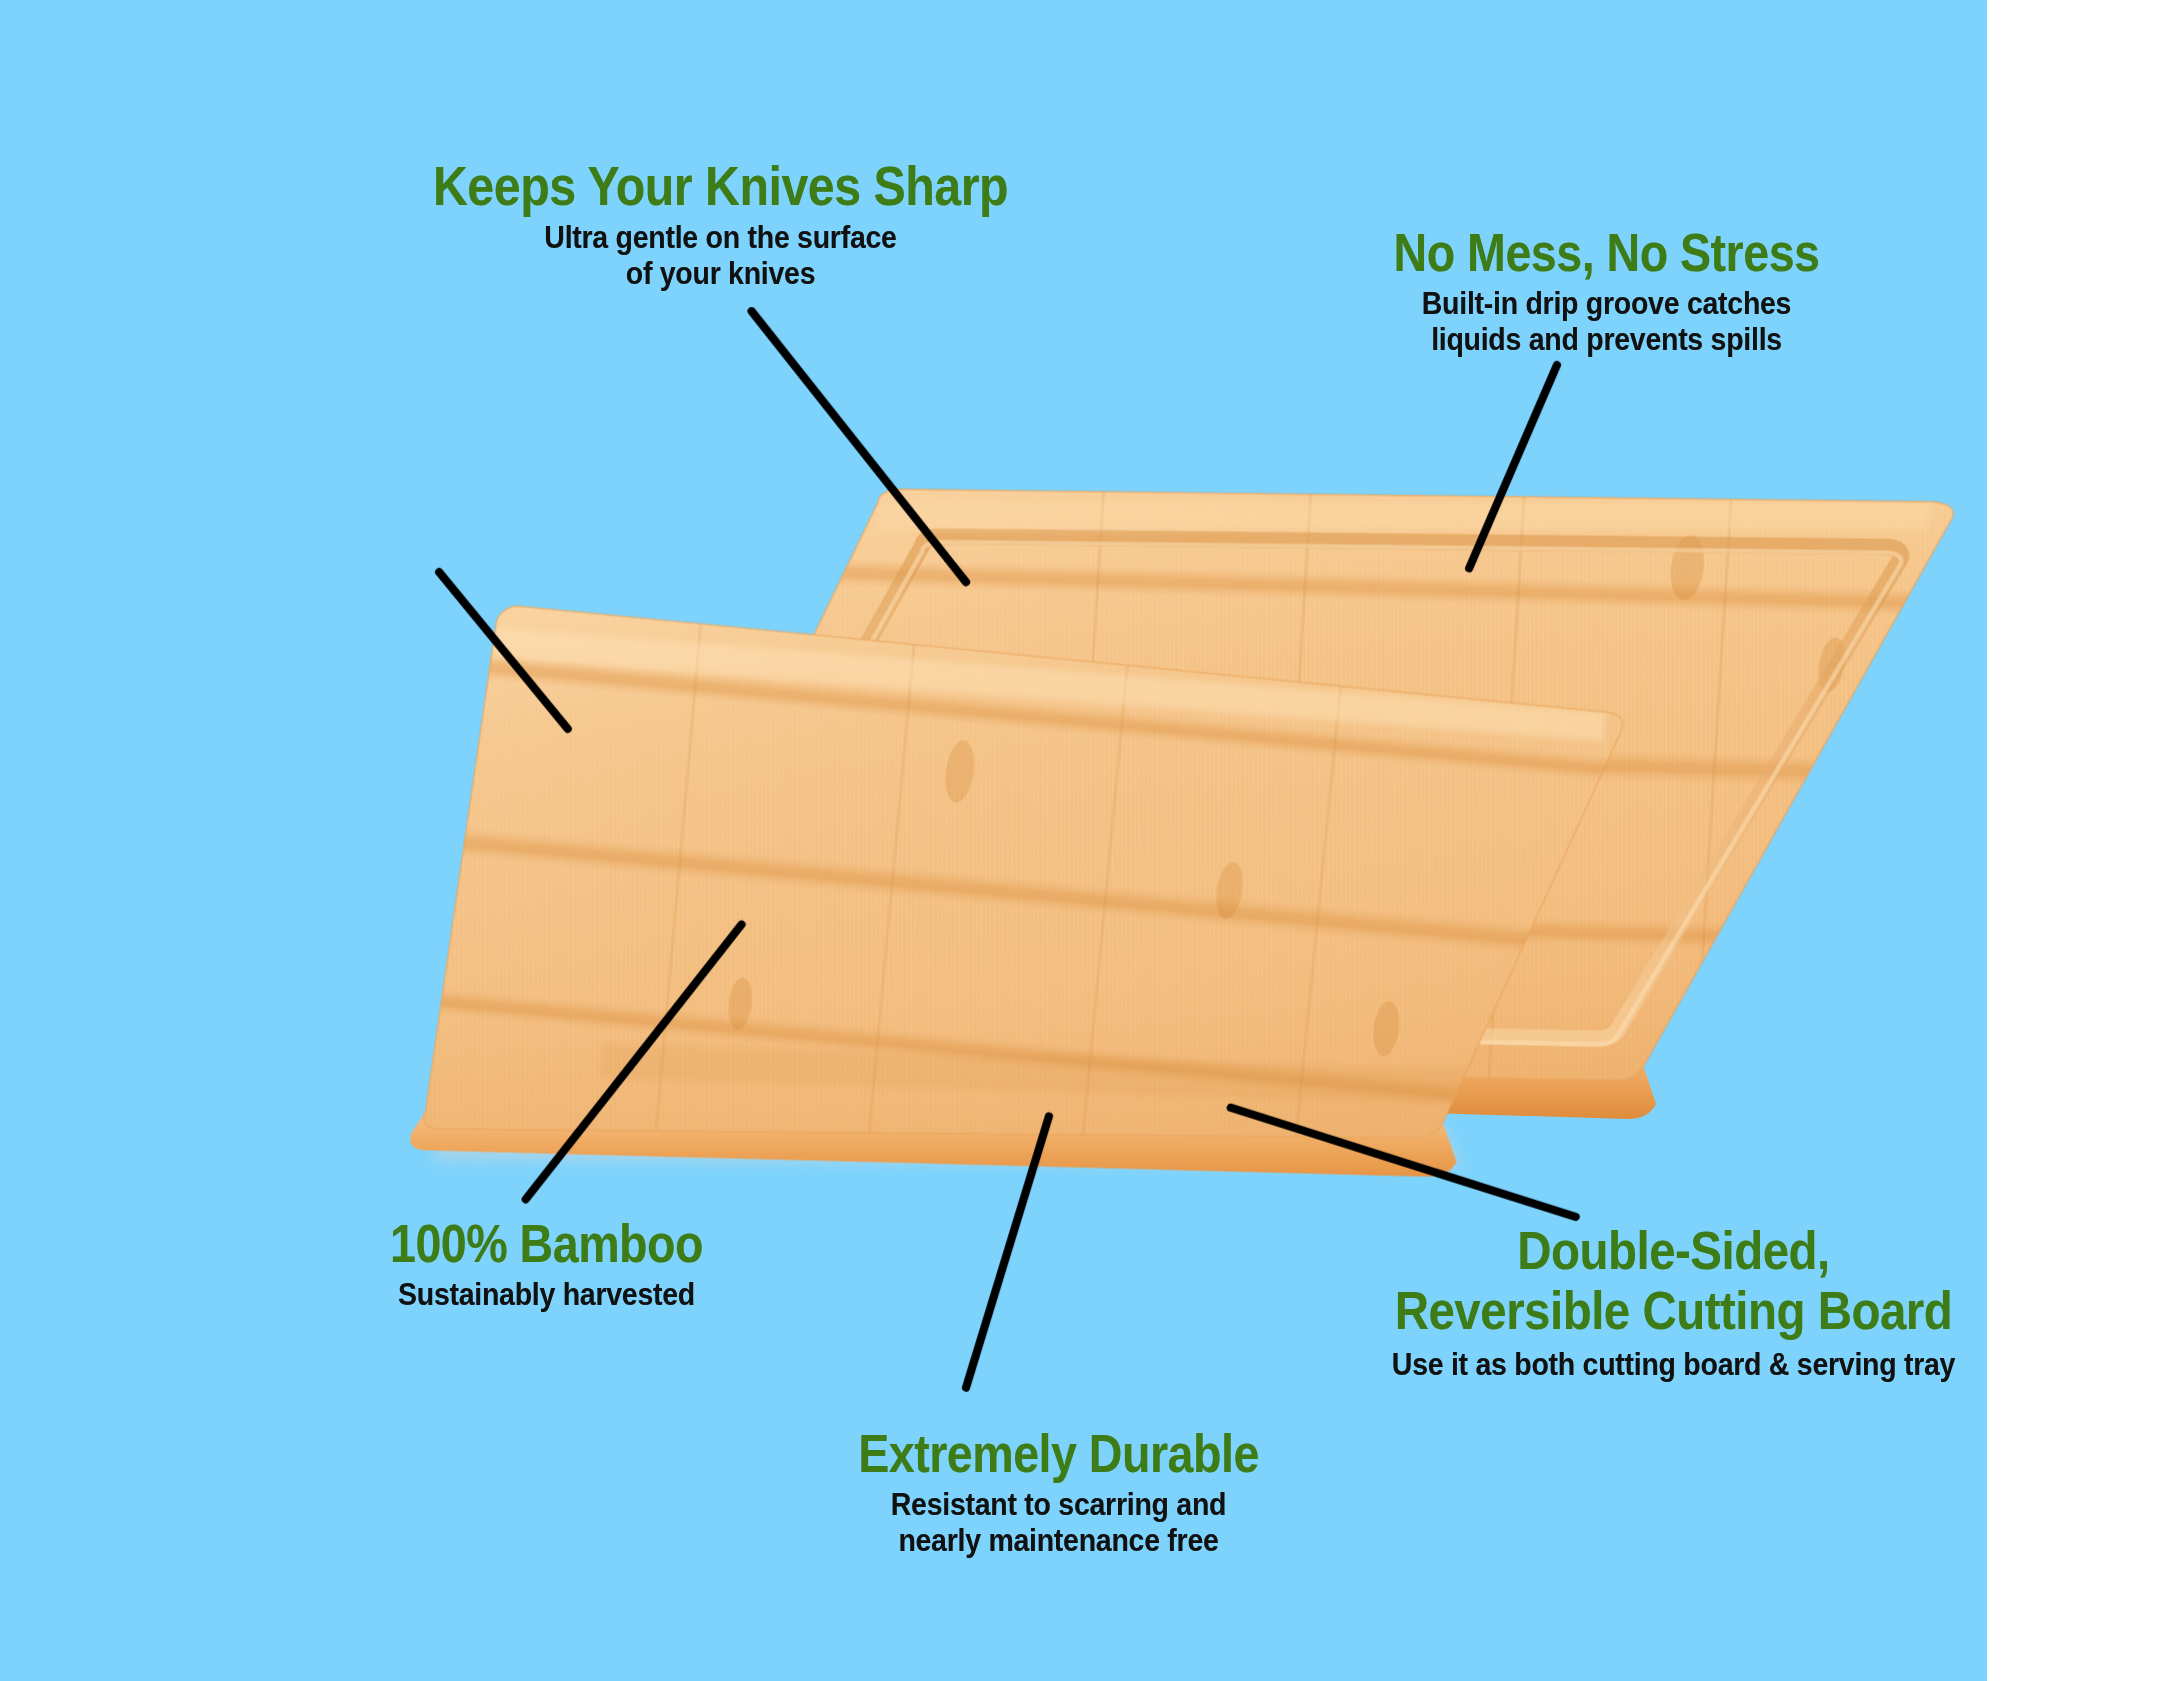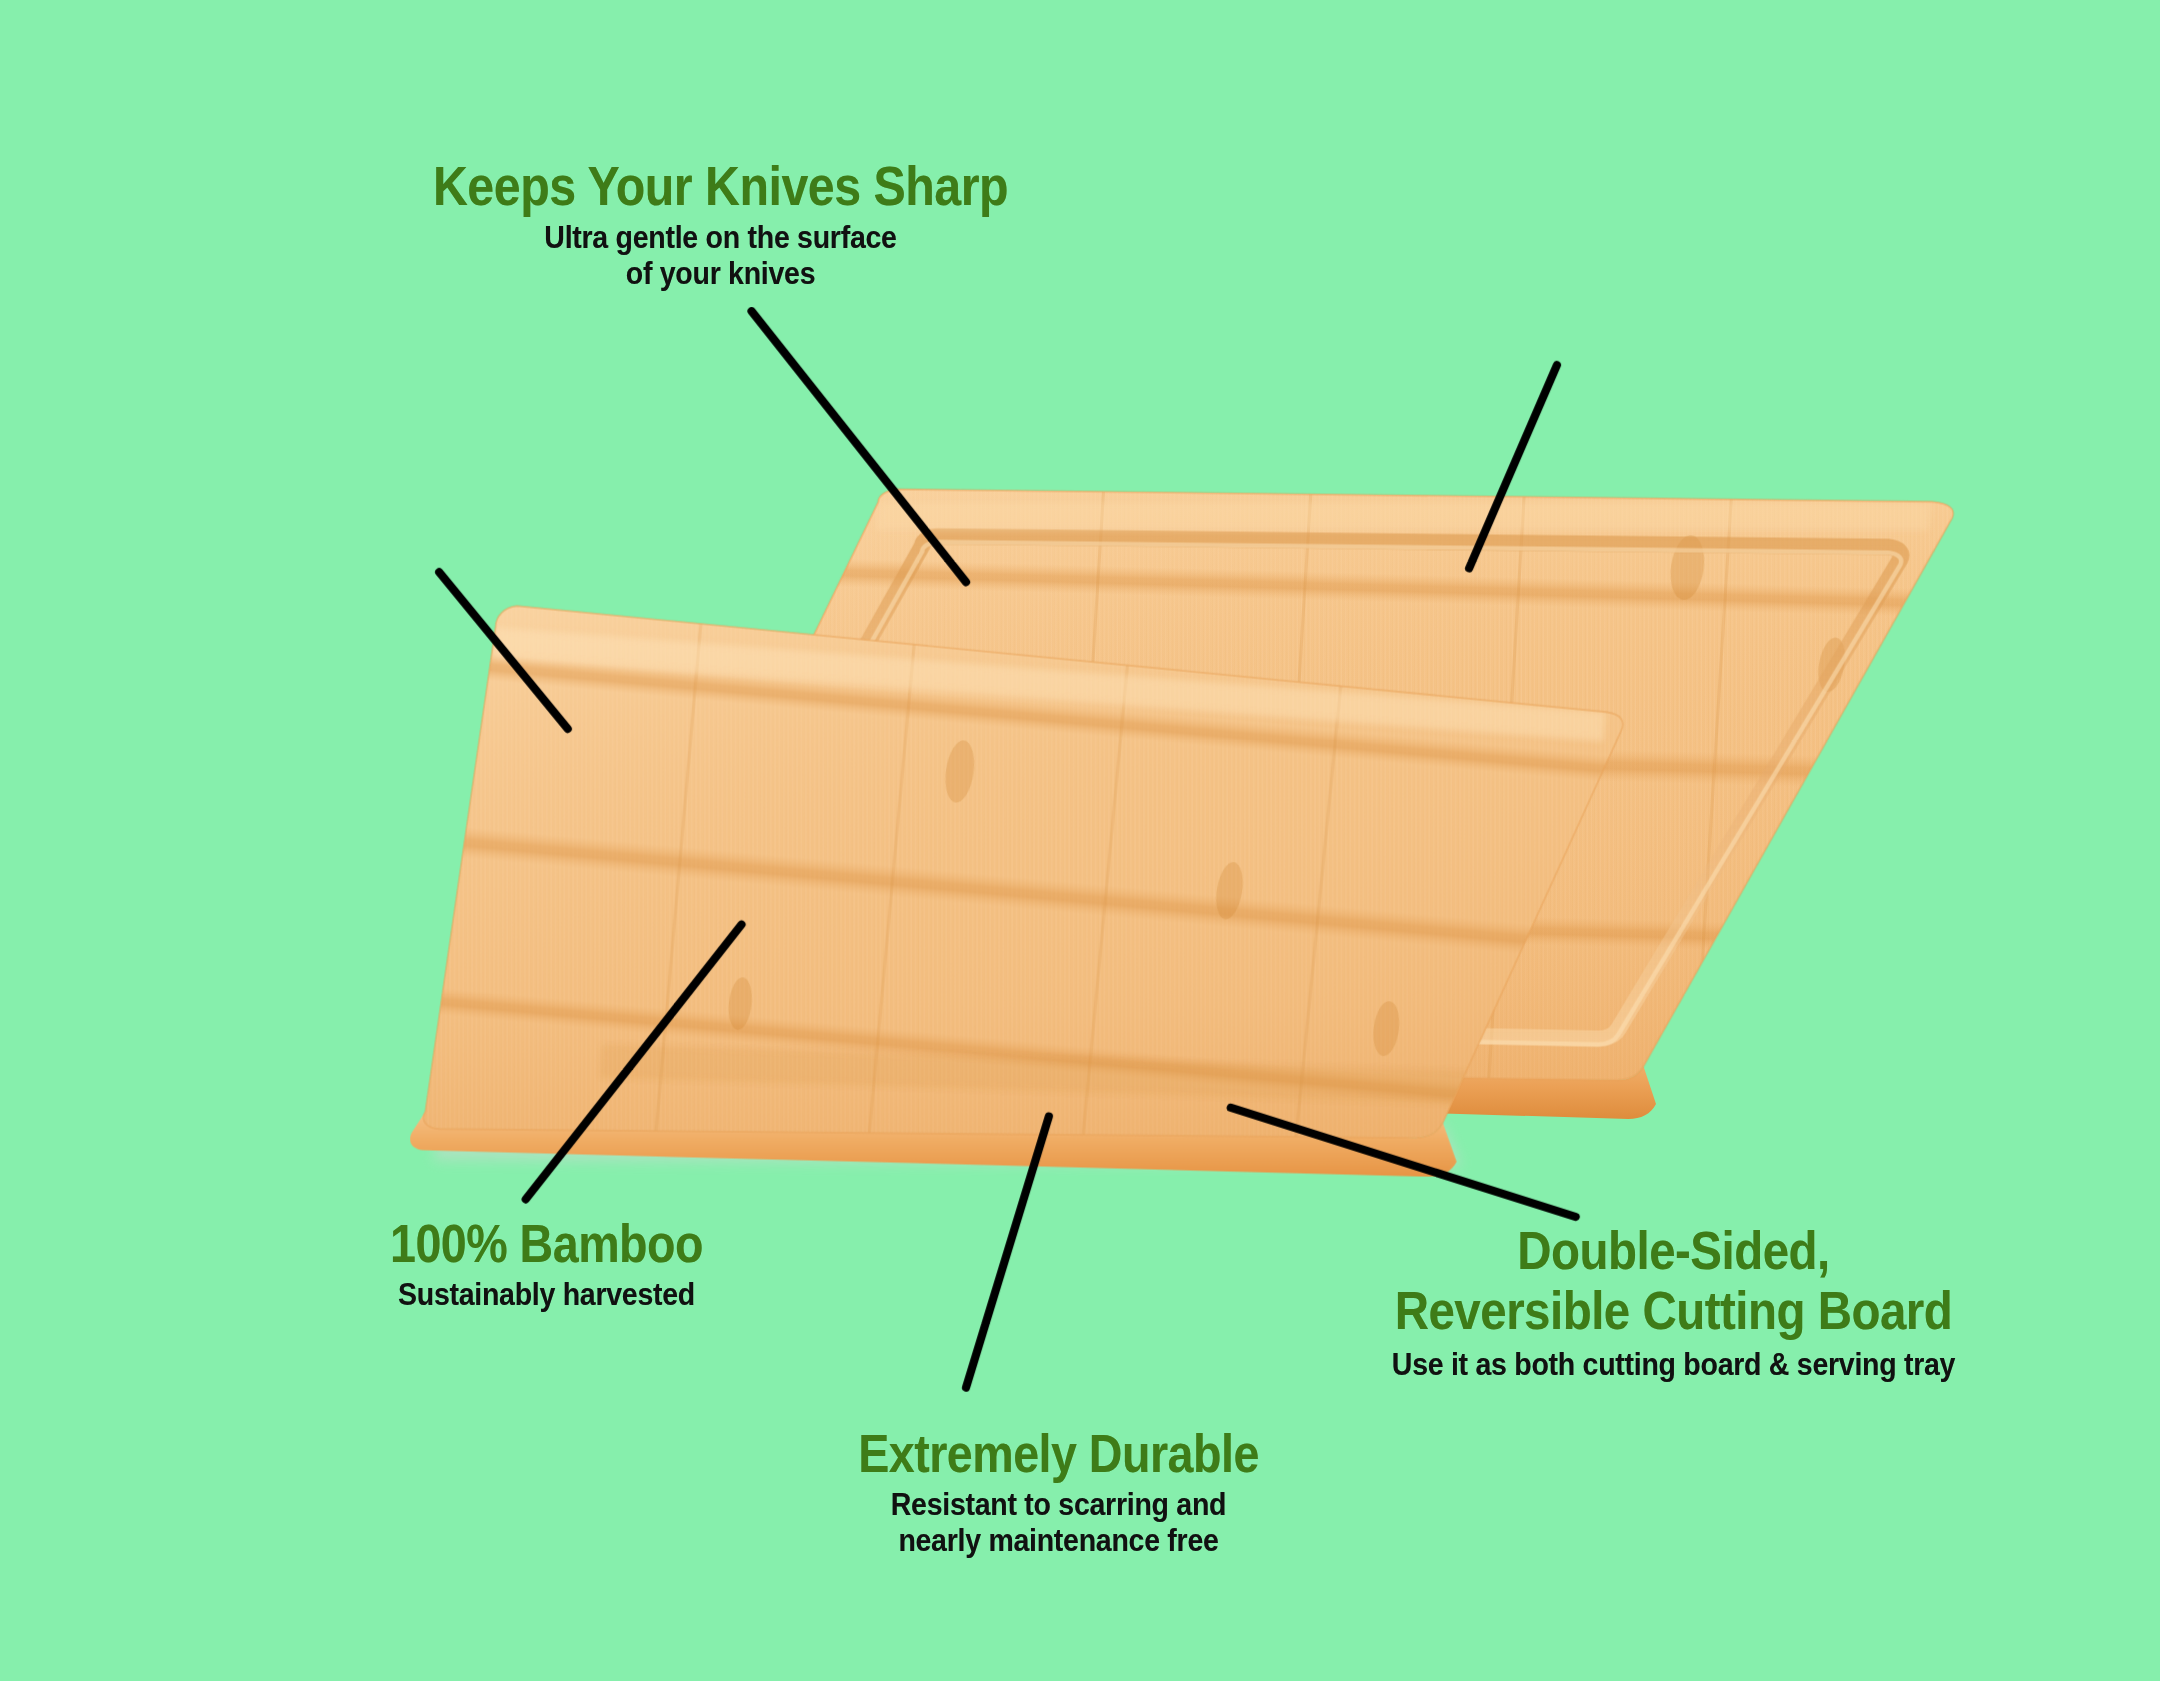--- a/index.html
+++ b/index.html
@@ -10,7 +10,7 @@
     font-family:"Liberation Sans","DejaVu Sans",sans-serif;
     position:relative;overflow:hidden;
   }
-  #stage{position:absolute;left:0;top:0;width:2160px;height:1681px;background:#86efac;}
+  #stage{position:absolute;left:0;top:0;width:1987px;height:1681px;background:#7dd3fc;}
 
   
   .callout{position:absolute;}

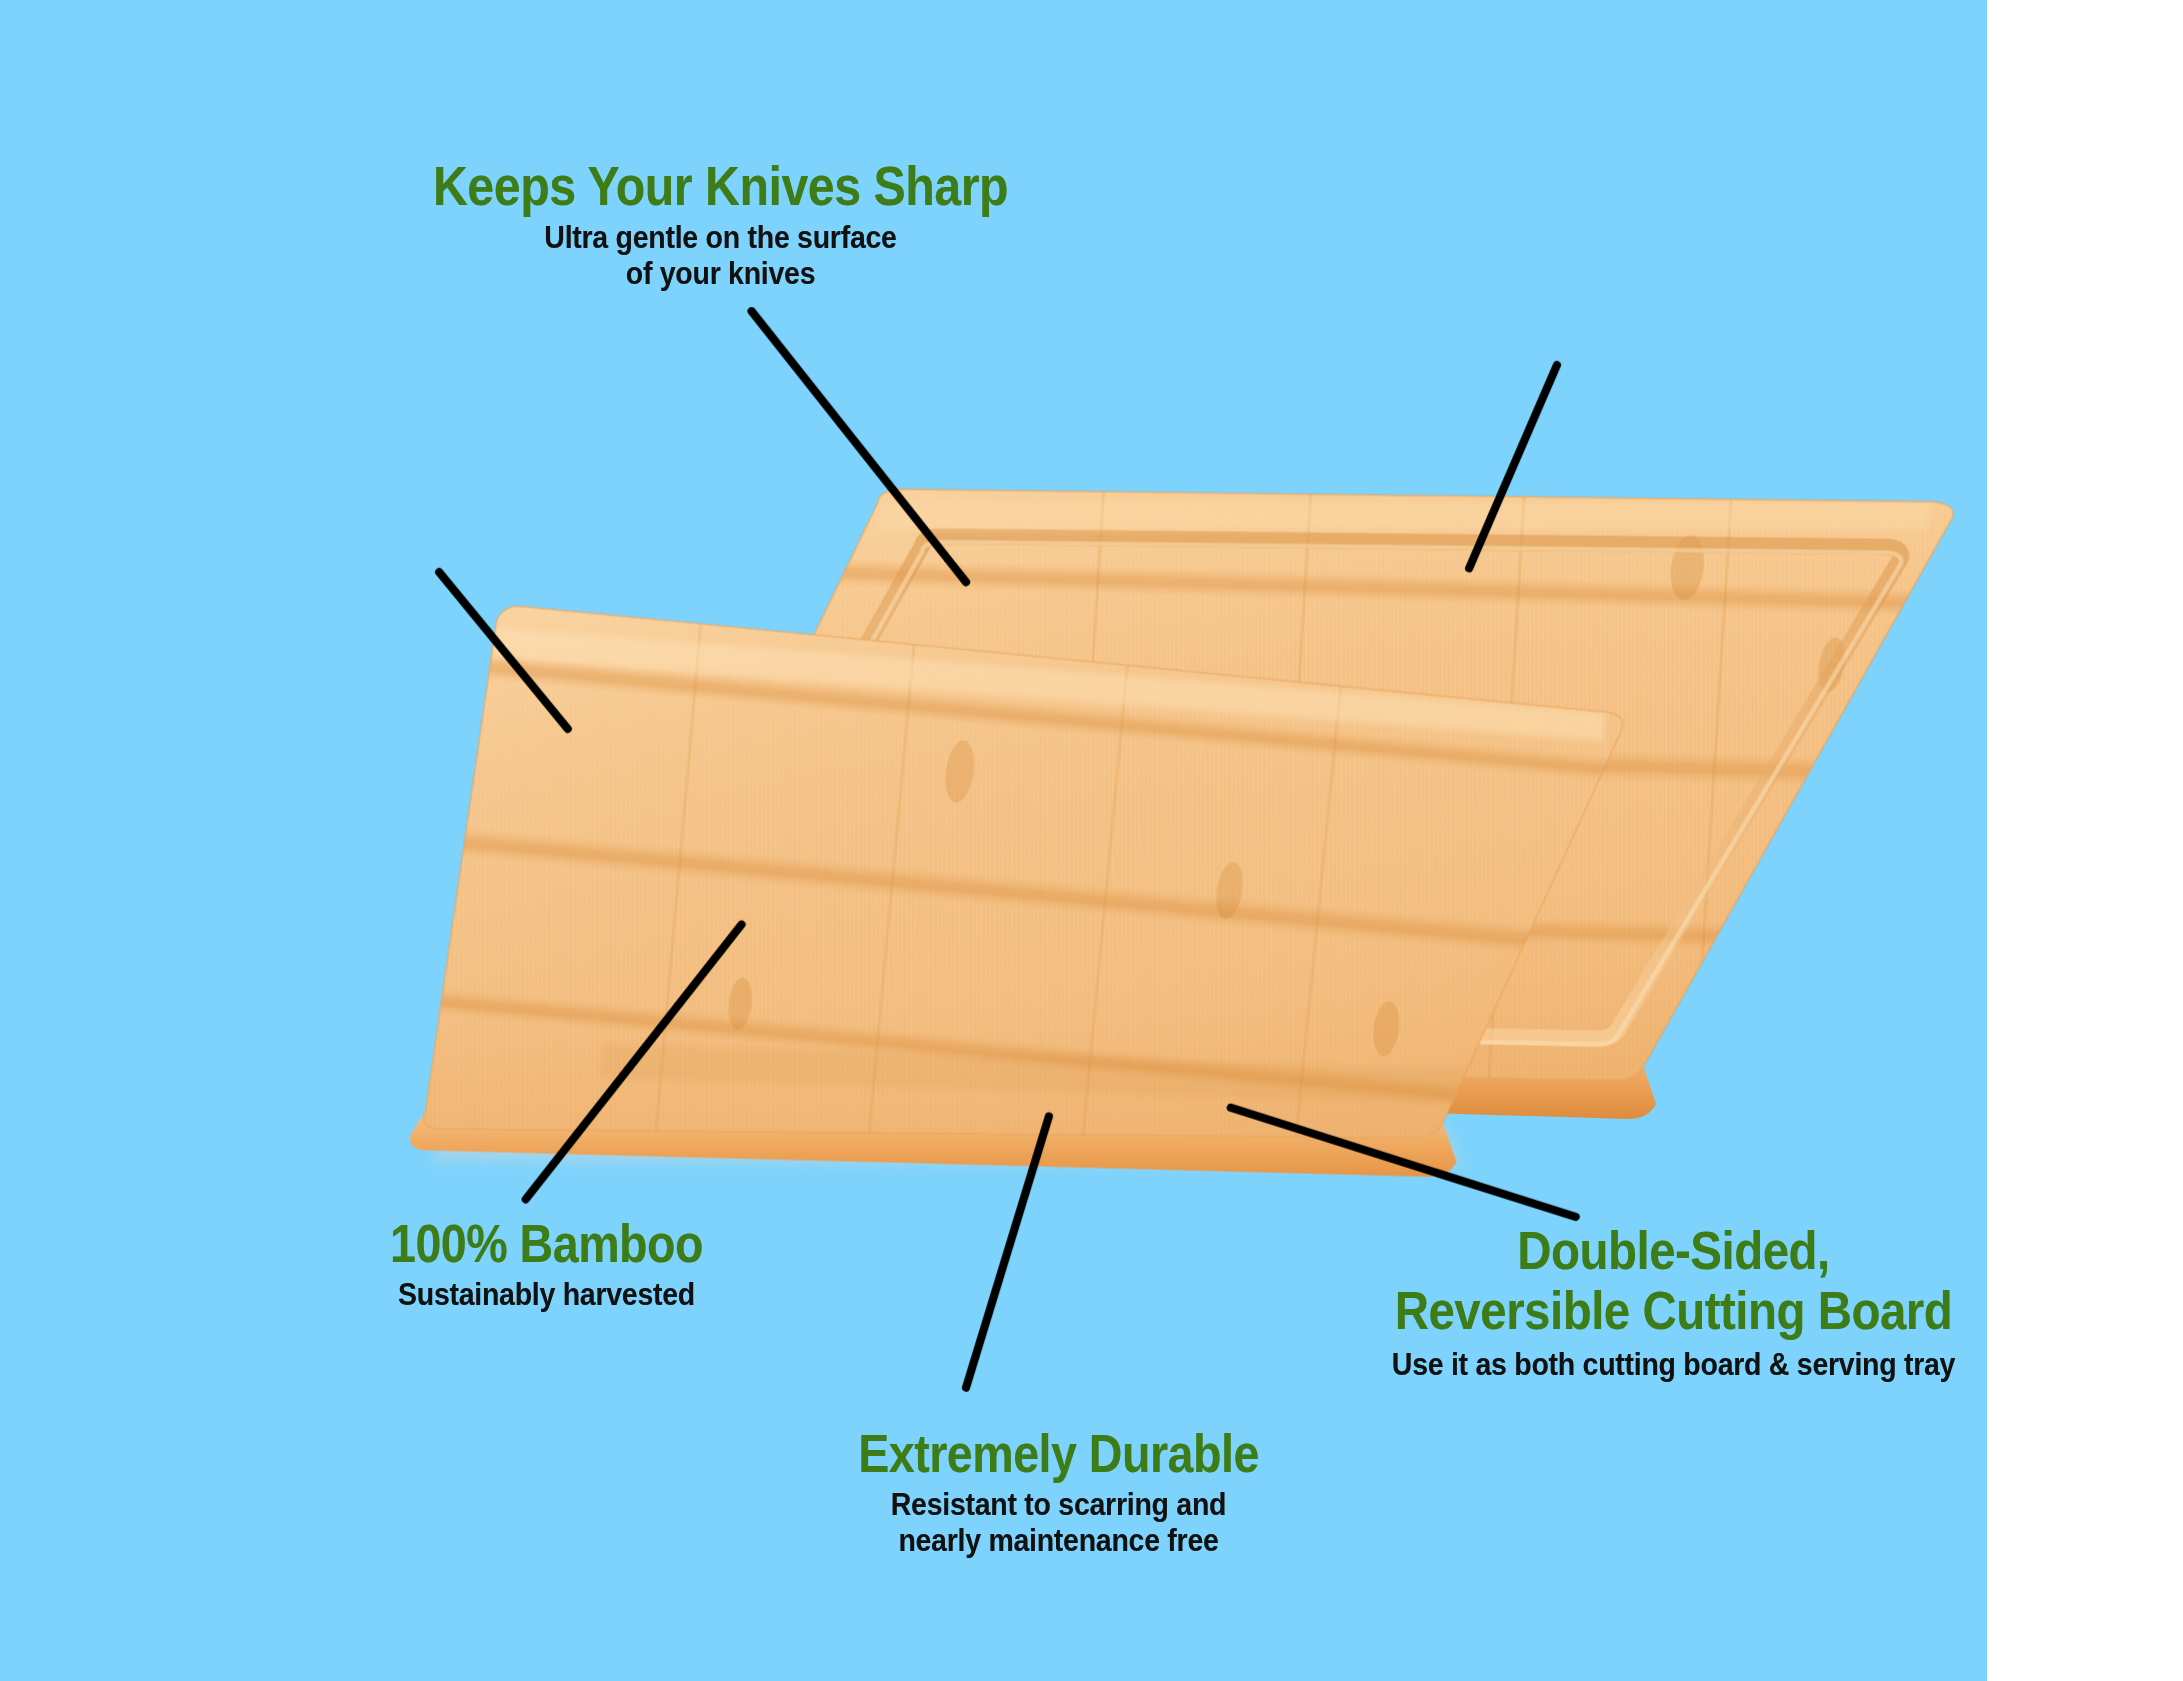--- a/index.html
+++ b/index.html
@@ -283,6 +283,13 @@
     </div>
   </div>
 
+  <div class="callout" id="co-nomess">
+    <div class="headline ctr c">No Mess, No Stress</div>
+    <div class="sub ctr">
+      <div>Built-in drip groove catches</div>
+      <div>liquids and prevents spills</div>
+    </div>
+  </div>
 
 
   <div class="callout" id="co-bamboo">

